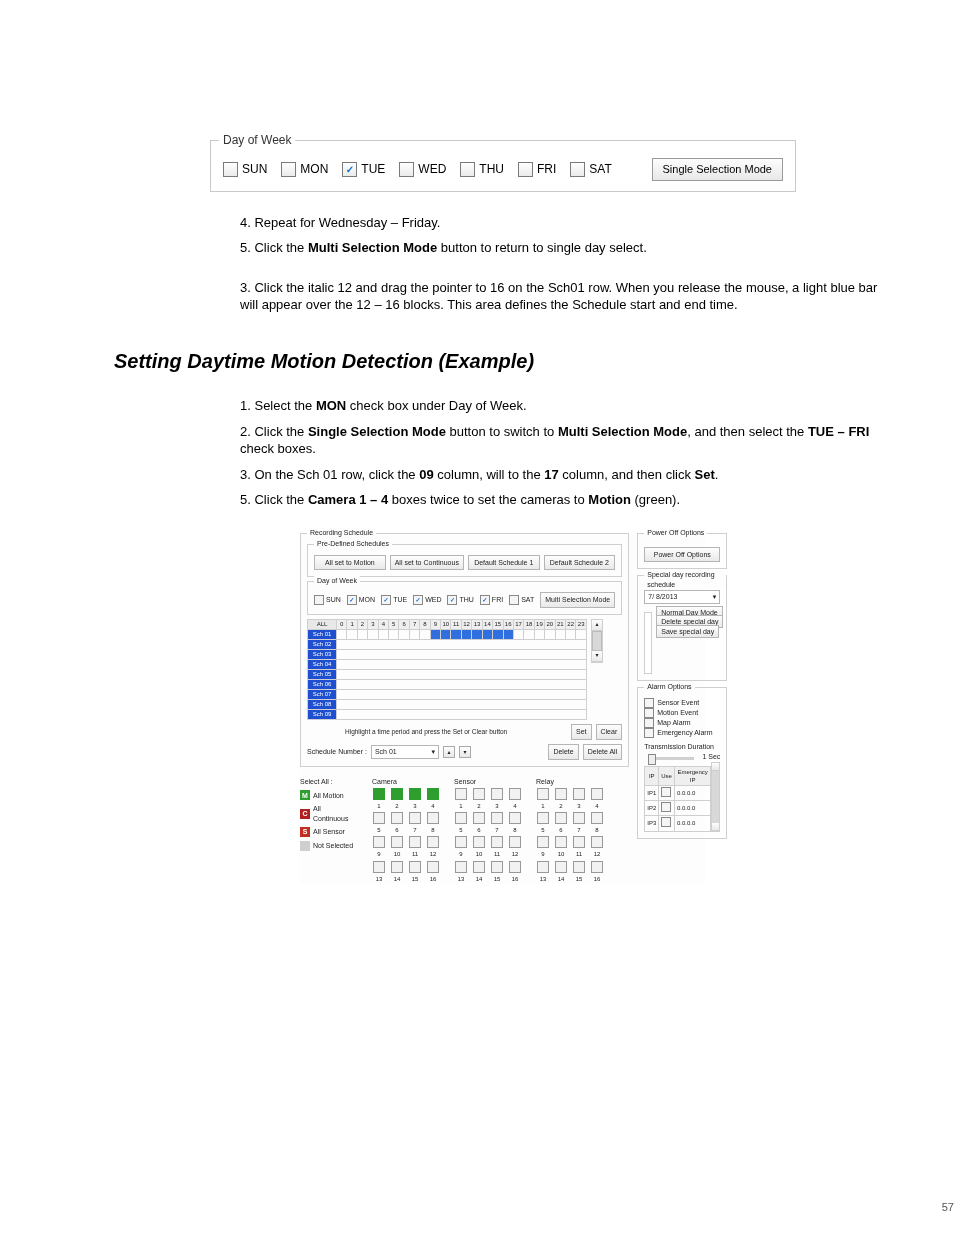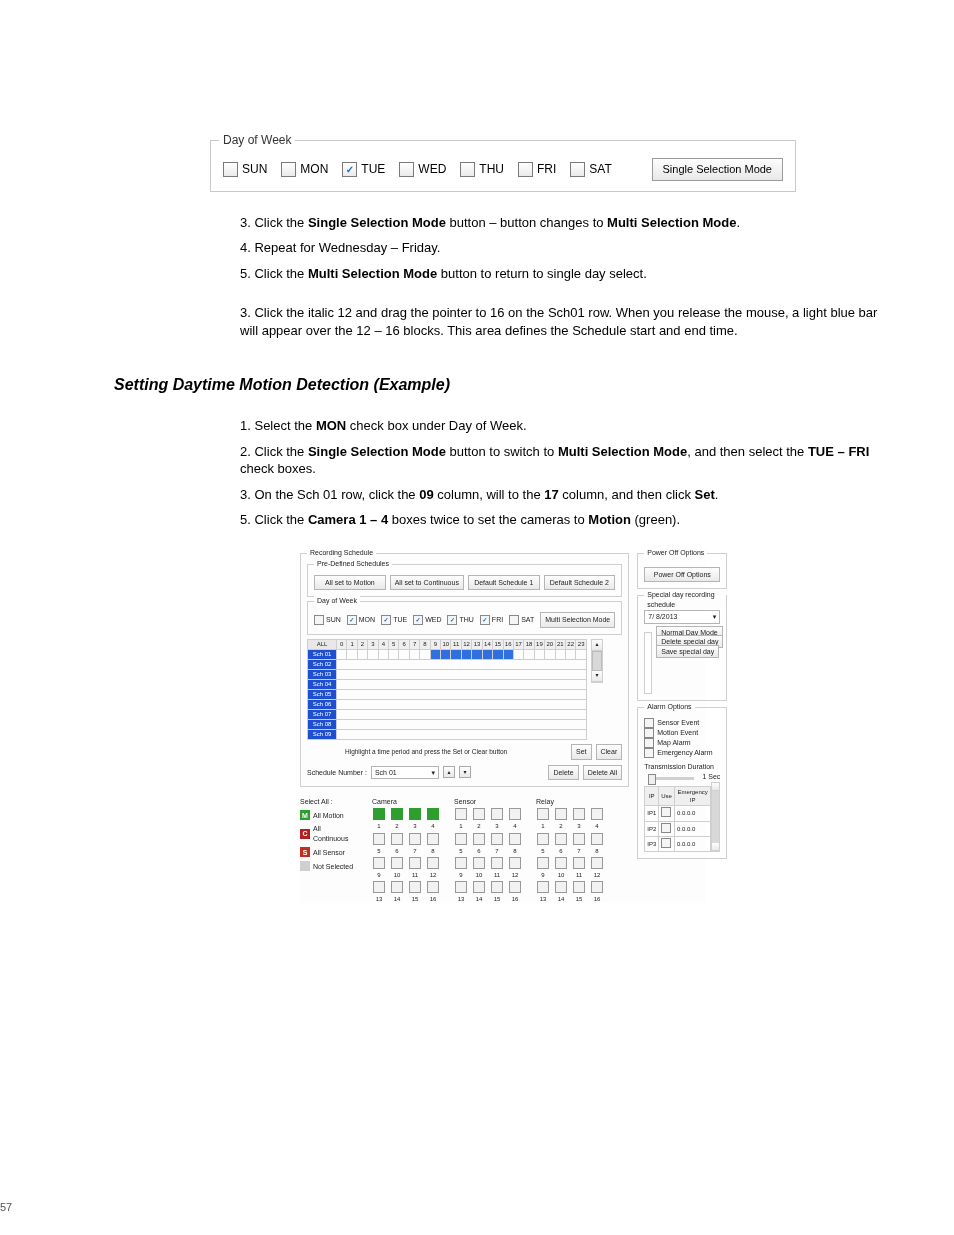--- a/index.html
+++ b/index.html
@@ -327,10 +327,6 @@
   <div class="block">
     <ol class="numbered">
       <li>
-        <span>3.</span>
-        <span>Click the </span><span class="bold">Single Selection Mode</span><span> button – button changes to </span><span class="bold">Multi Selection Mode</span><span>.</span>
-      </li>
-      <li>
         <span>4.</span>
         <span>Repeat for Wednesday – Friday.</span>
       </li>

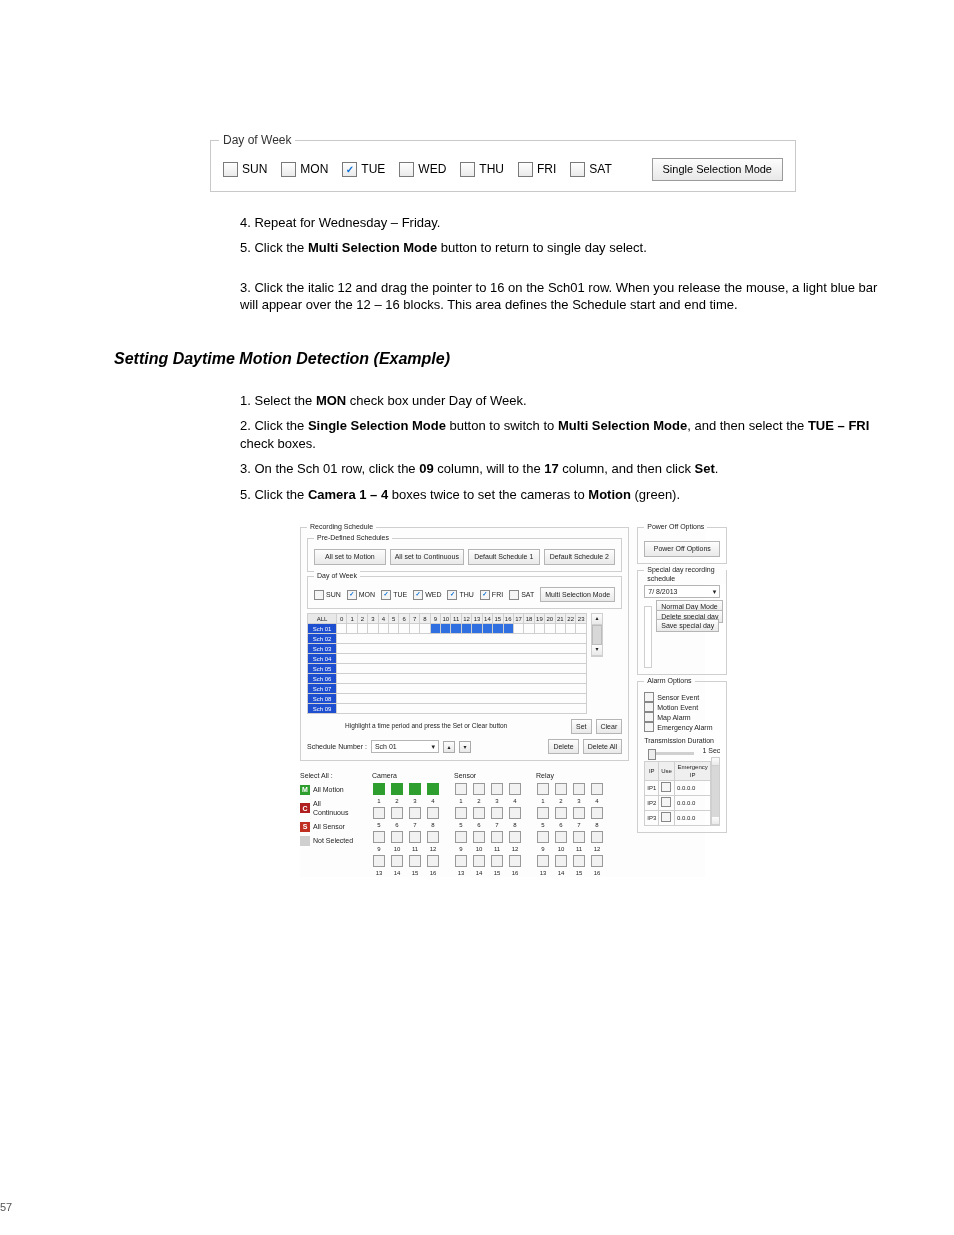--- a/index.html
+++ b/index.html
@@ -87,7 +87,7 @@
     font-family: Arial, Helvetica, sans-serif;
     font-weight: 900;
     font-style: italic;
-    font-size: 16px;
+    font-size: 20px;
     margin: 34px 0 10px 14px;
     letter-spacing: 0;
   }

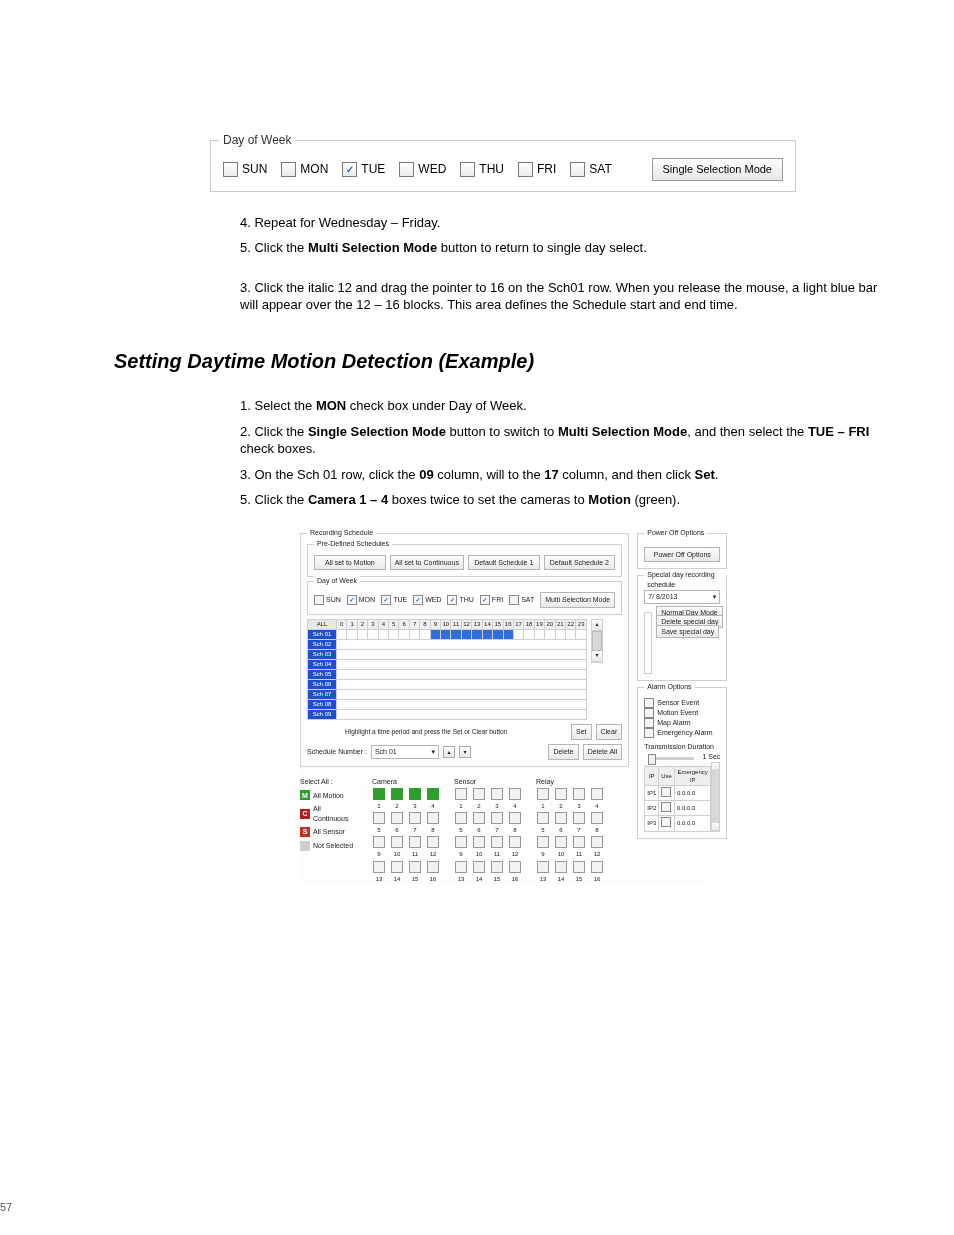--- a/index.html
+++ b/index.html
@@ -279,7 +279,7 @@
   .pagefoot {
     position: absolute;
     left: 0; right: 0; bottom: 20px;
-    text-align: left;
+    text-align: right;
     font-size: 11px;
     color: #555;
   }

